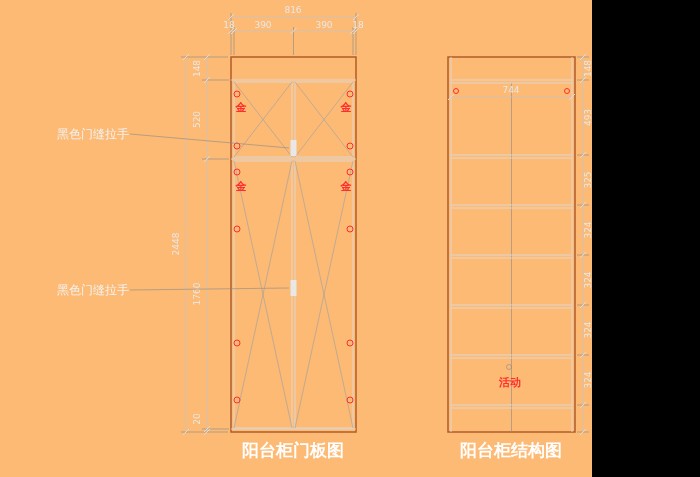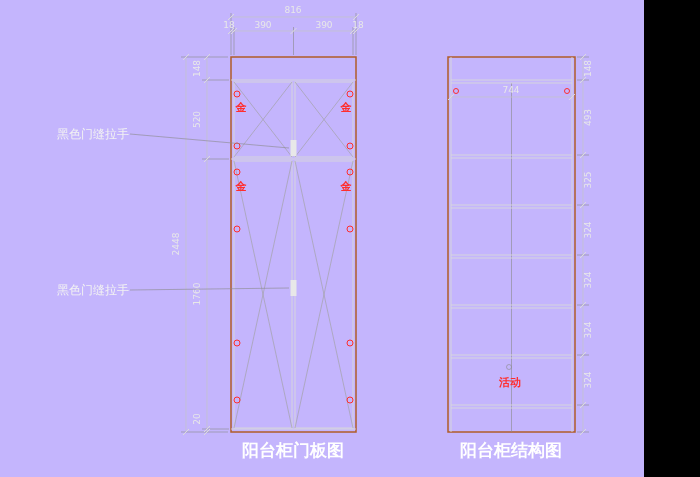--- a/index.html
+++ b/index.html
@@ -3,7 +3,7 @@
 <meta charset="utf-8">
 <style>
   html,body{margin:0;padding:0;background:#000;}
-  .stage{position:relative;width:644px;height:477px;background:#c4b5fd;overflow:hidden;
+  .stage{position:relative;width:592px;height:477px;background:#fdba74;overflow:hidden;
          font-family:"Liberation Sans",sans-serif;}
   svg{display:block;}
   .edge{fill:none;stroke:#b05c28;stroke-width:1.5;}

